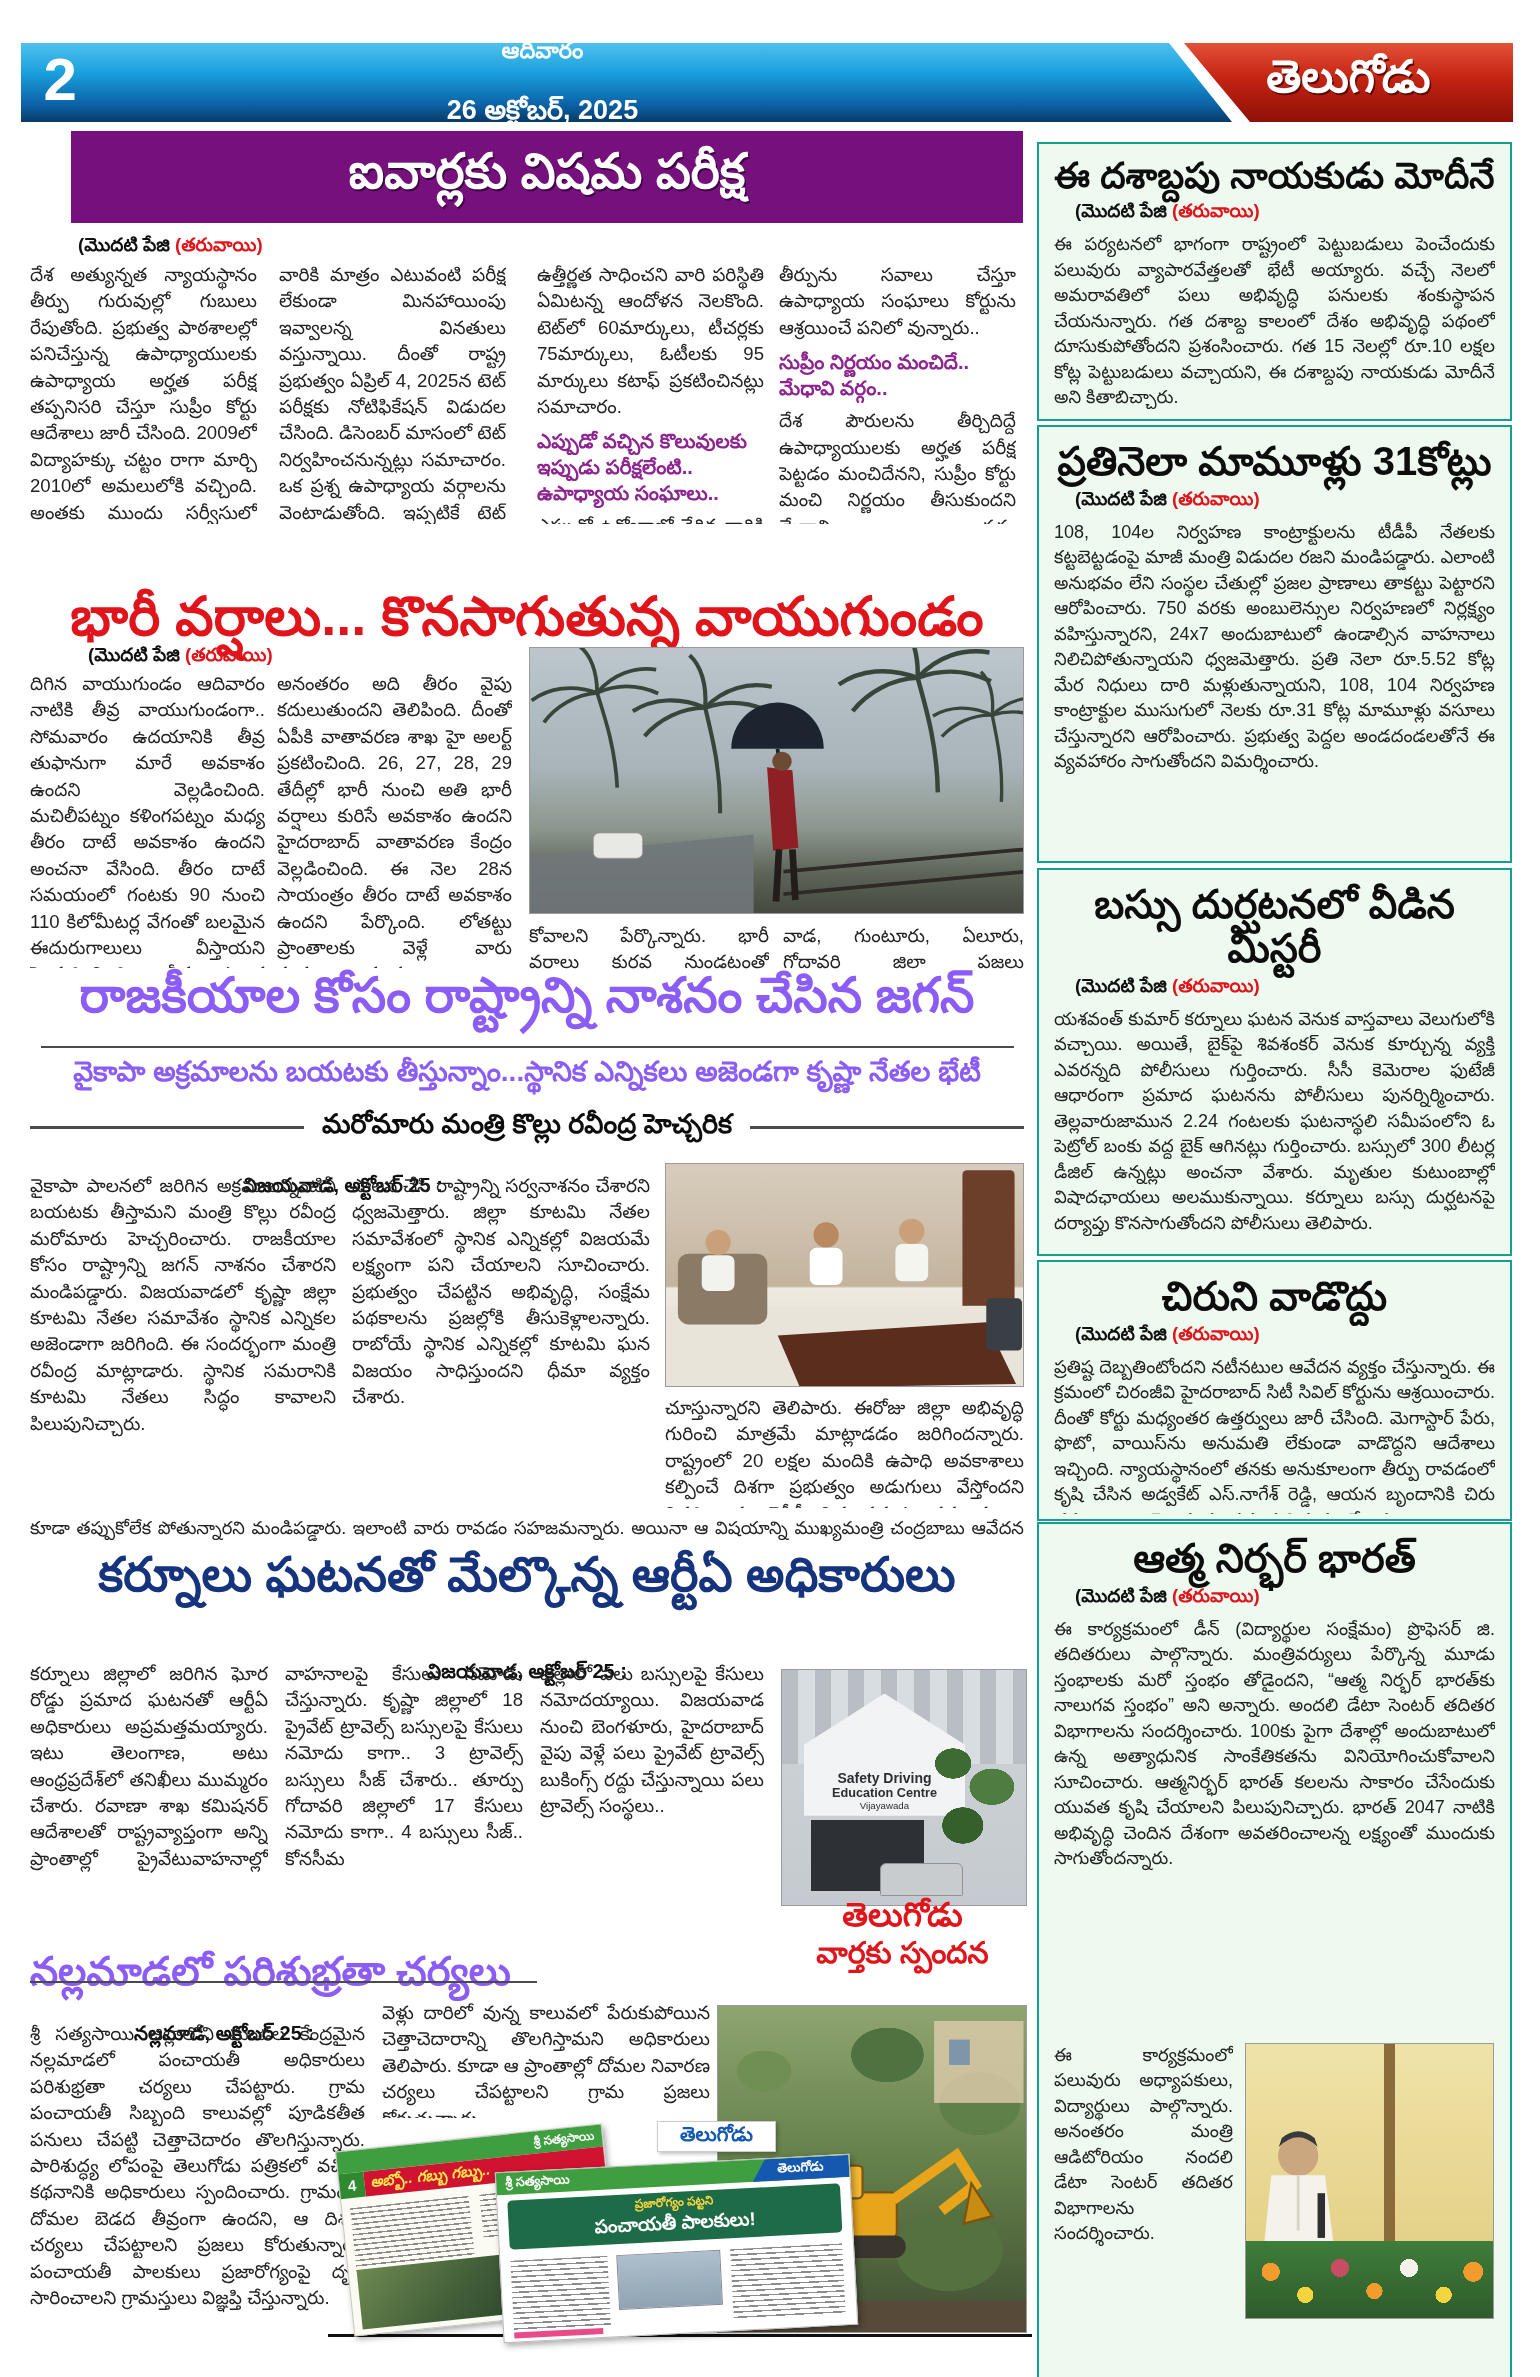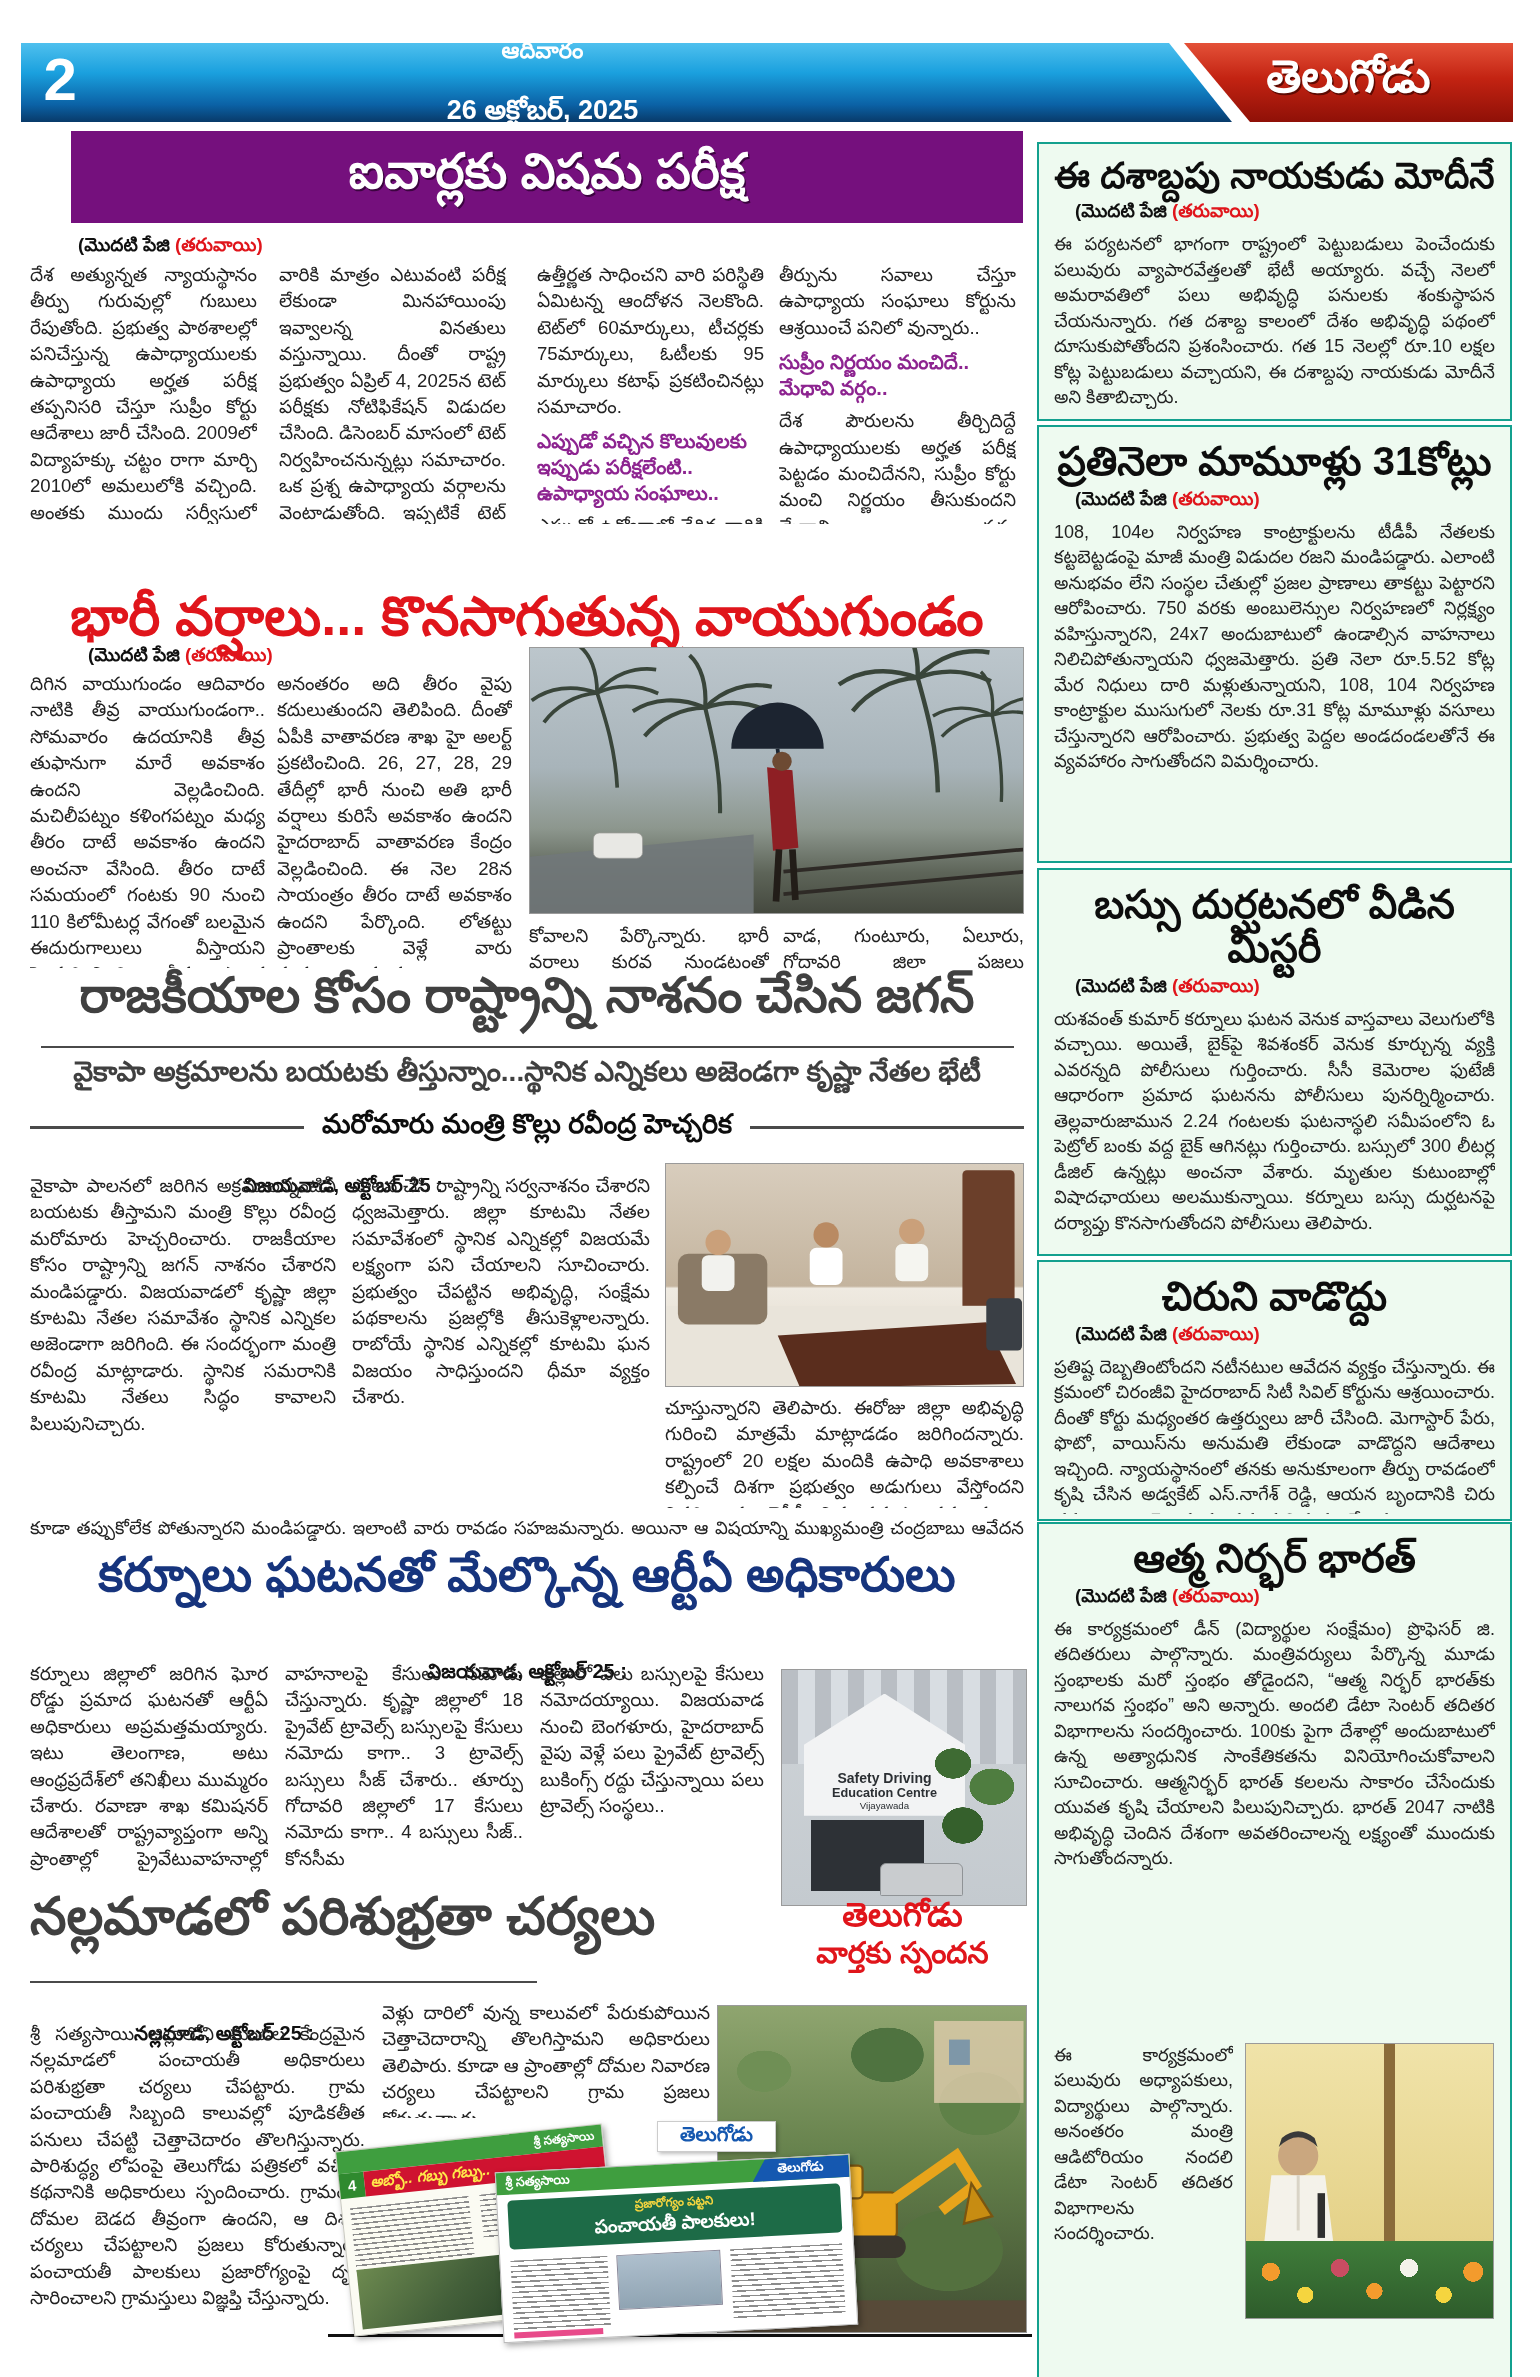--- a/index.html
+++ b/index.html
@@ -24,7 +24,7 @@
   .purplebanner{left:71px;top:131px;width:952px;height:92px;background:#75107d;
     display:flex;align-items:center;justify-content:center;}
   .purplebanner h1{margin:0;font-size:49px;color:#fff;text-shadow:1.5px 1.5px 0 #3c0440;}
-  .hl-red{color:#e0151b;margin-top:33px;} .hl-blue{color:#16347d;} .hl-black{color:#404040;}
+  .hl-red{color:#e0151b;margin-top:33px;} .hl-blue{color:#16347d;} .hl-black{color:#8b5cf6;}
   .bighead{font-weight:bold;text-align:center;line-height:1.05;}
   .cont{font-size:18.6px;font-weight:bold;color:#101010;white-space:nowrap;}
   .cont .red{color:#e0151b;}

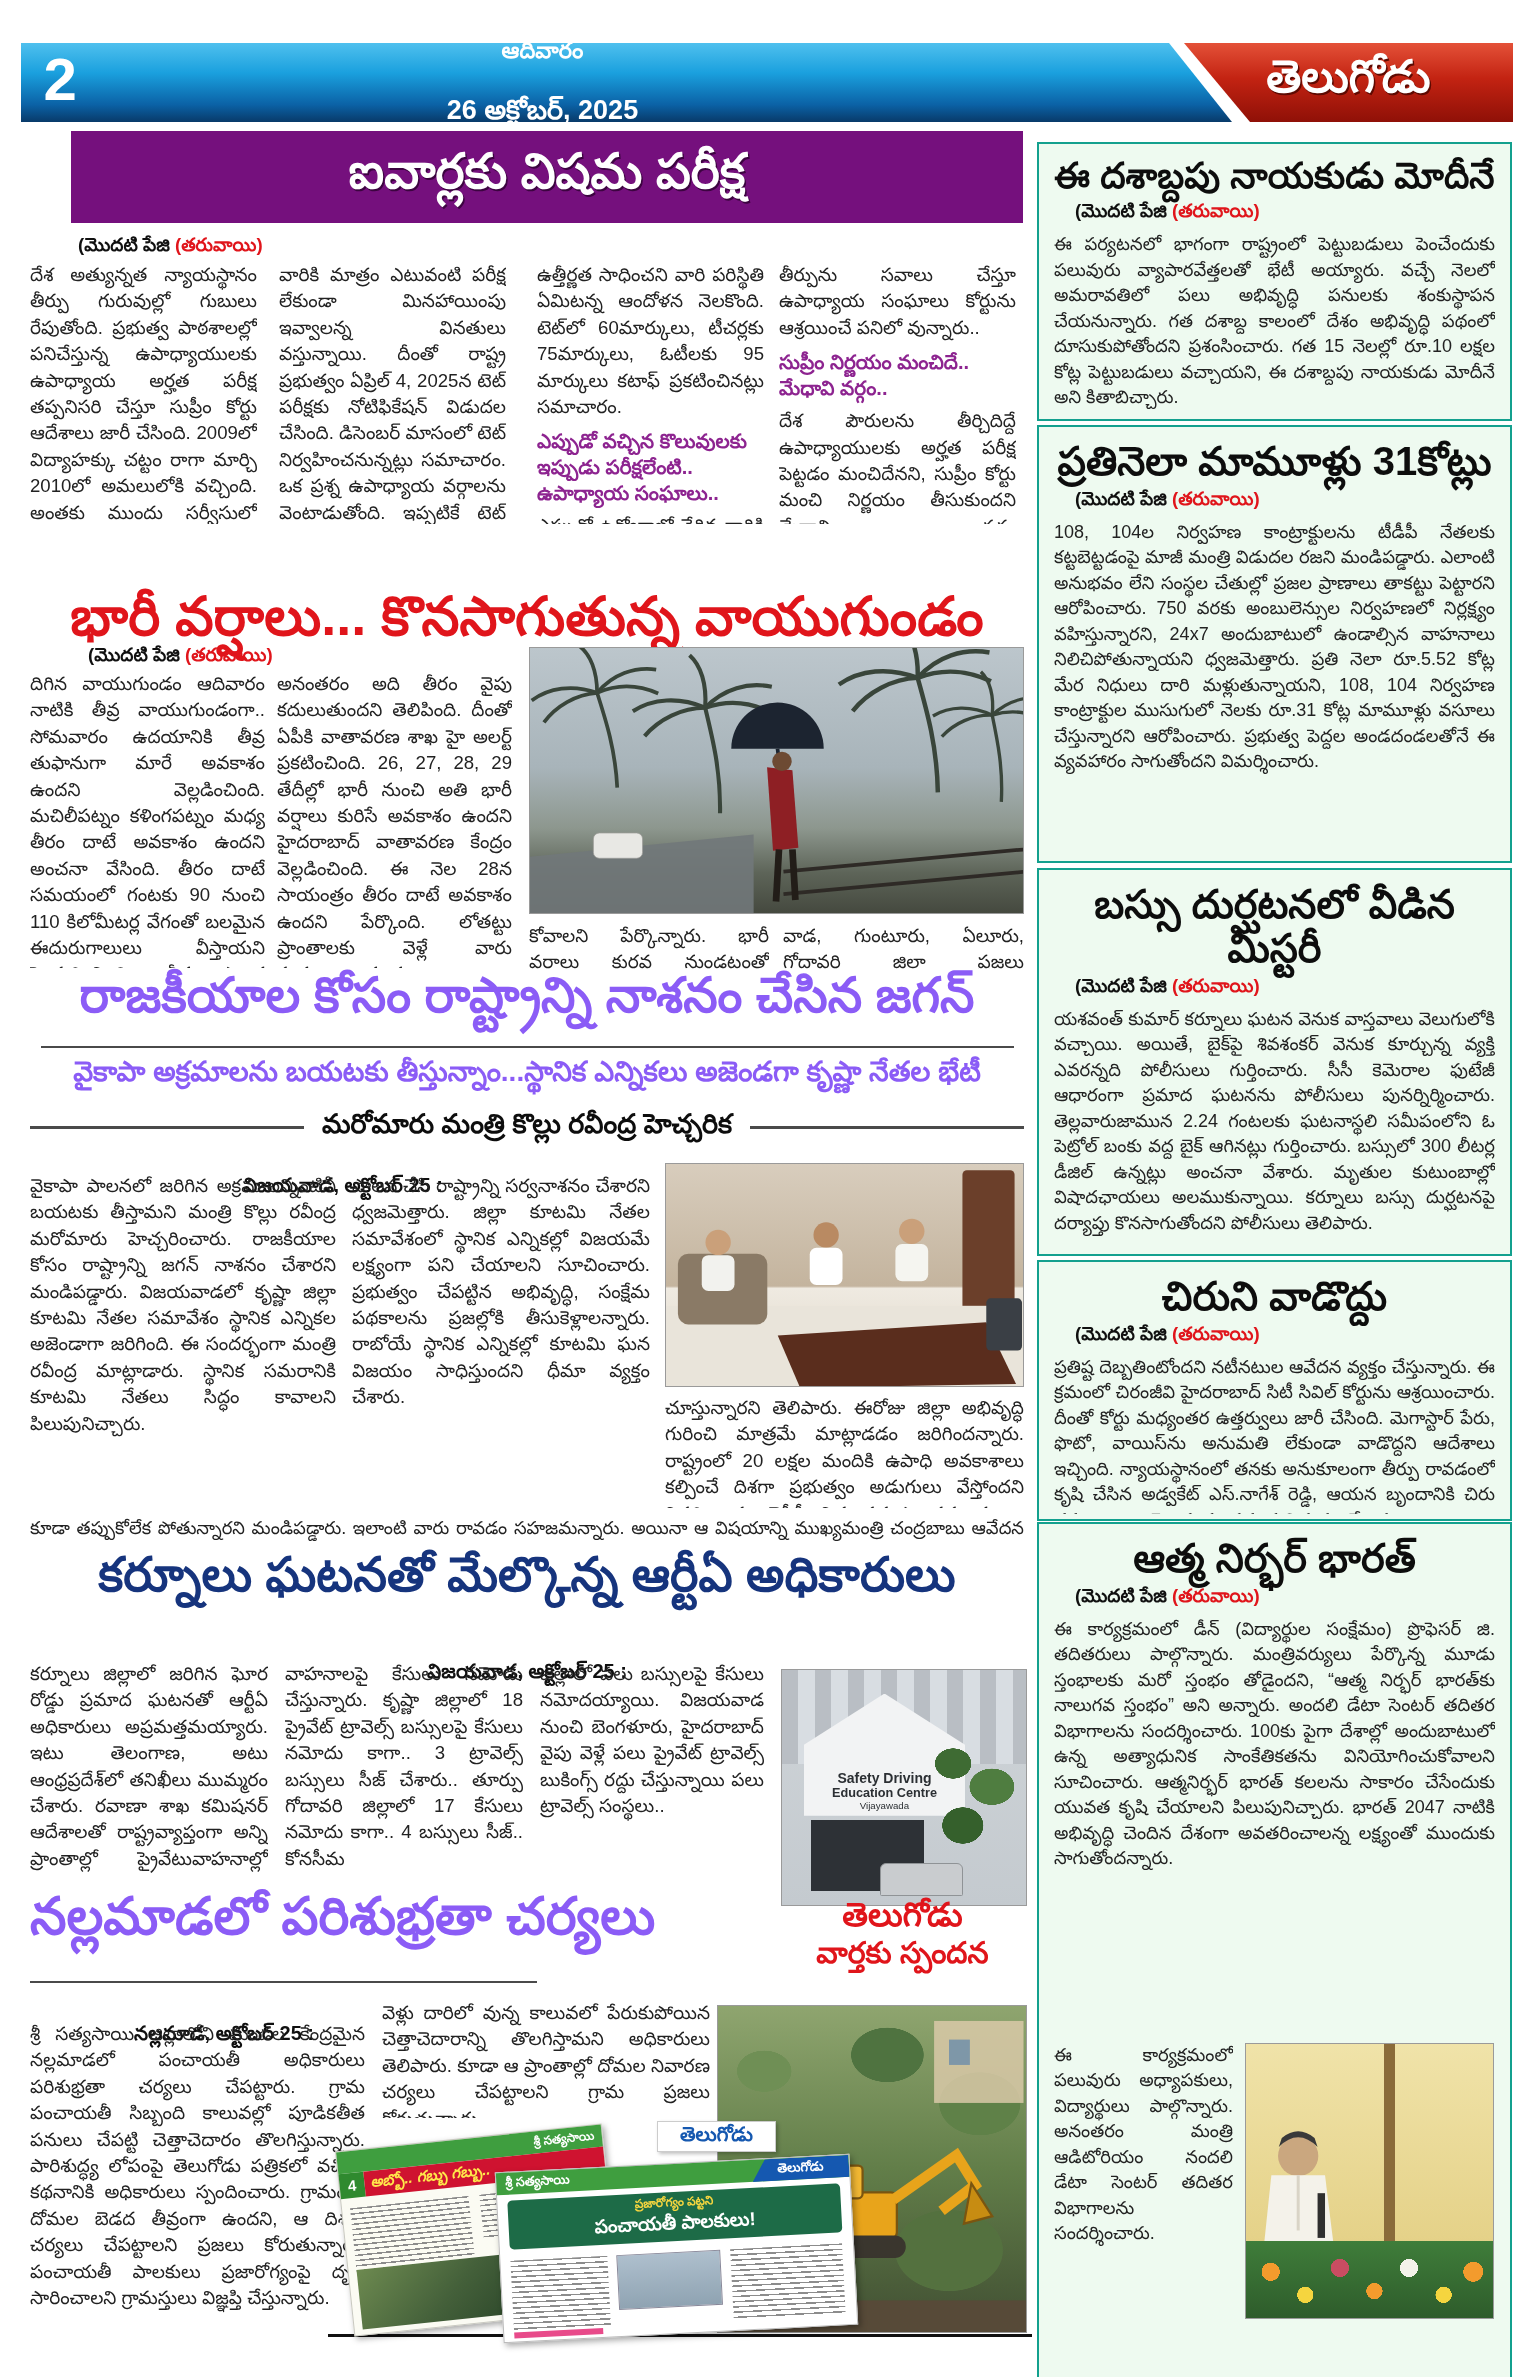--- a/index.html
+++ b/index.html
@@ -186,7 +186,7 @@
     <div class="abs" style="left:40%;top:82%;width:34%;height:14%;background:#c9cccf;border-radius:6px 6px 1.5px 1.5px;border:0.7px solid #8f9396;"></div>
   </div>
 
-  <div class="abs bighead hl-black" style="left:30px;top:1889px;width:753px;font-size:52px;text-align:left;">నల్లమాడలో పరిశుభ్రతా చర్యలు</div>
+  <div class="abs bighead hl-black" style="left:30px;top:1950px;width:753px;font-size:40px;text-align:left;">నల్లమాడలో పరిశుభ్రతా చర్యలు</div>
   <div class="abs" style="left:787px;top:1895px;width:231px;text-align:center;font-weight:bold;color:#e0151b;line-height:1.2;">
     <div style="font-size:33px;">తెలుగోడు</div>
     <div style="font-size:30px;">వార్తకు స్పందన</div>

